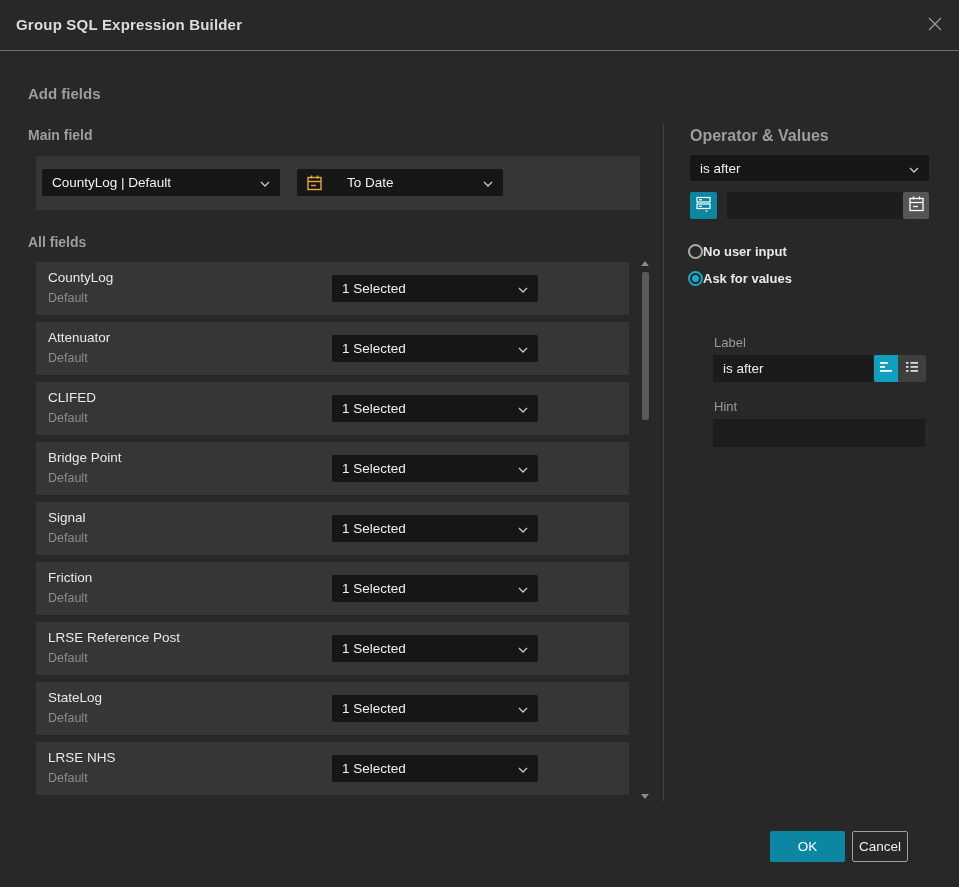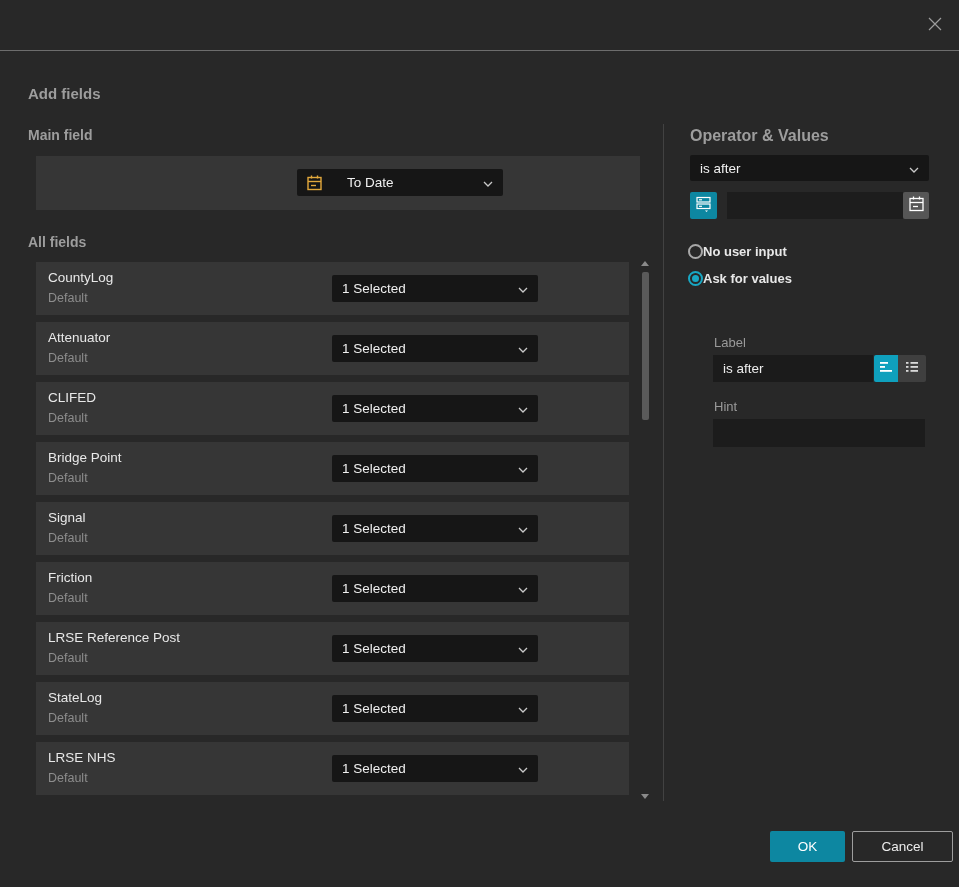--- a/index.html
+++ b/index.html
@@ -98,6 +98,7 @@
 <div class="dialog">
 
   <div class="titlebar">
+    <div class="title">Group SQL Expression Builder</div>
     <div class="close-btn">
       <span>
         <svg width="18" height="18" viewBox="0 0 18 18">

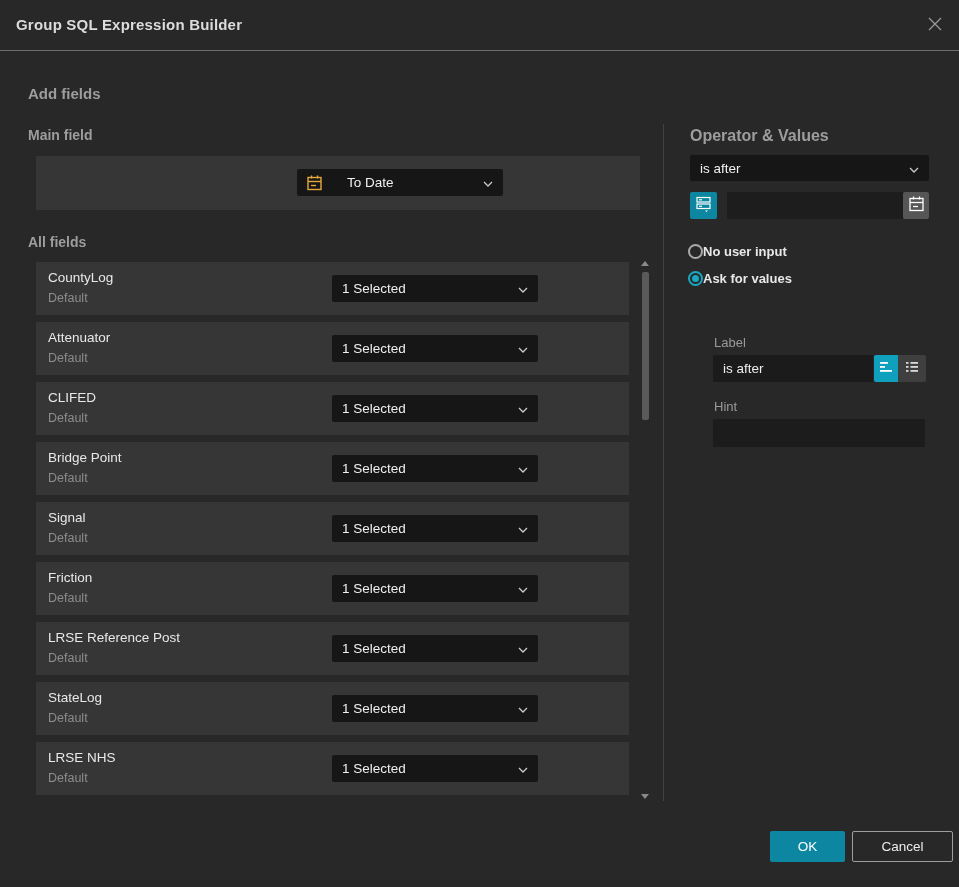--- a/index.html
+++ b/index.html
@@ -114,6 +114,14 @@
   <div class="heading h-op">Operator &amp; Values</div>
 
   <div class="main-panel">
+    <div class="select sel-field">
+      <span class="sel-label">CountyLog | Default</span>
+      <span>
+        <svg width="10" height="6" viewBox="0 0 10 6">
+            <path d="M1 1 L5 5 L9 1" fill="none" stroke="#c9c9c9" stroke-width="1.3"></path>
+          </svg>
+      </span>
+    </div>
     <div class="select sel-date">
       <span class="cal">
         <svg width="15" height="16" viewBox="0 0 15 16">

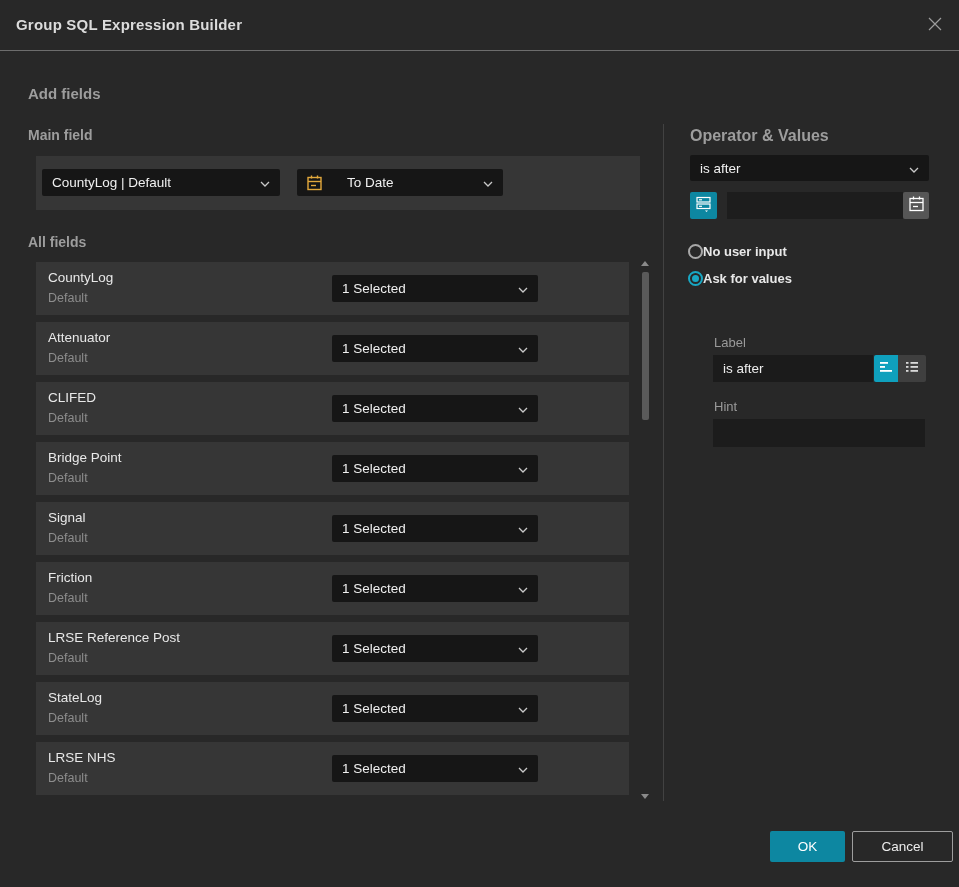--- a/index.html
+++ b/index.html
@@ -88,7 +88,7 @@
   .btn-ok { position:absolute; left:770px; top:831px; width:75px; height:31px;
             background:#0d87a1; color:#fff; border:none; font-size:13.5px;
             font-family:inherit; cursor:pointer; border-radius:2px; }
-  .btn-cancel { position:absolute; left:852px; top:831px; width:101px; height:31px;
+  .btn-cancel { position:absolute; left:852px; top:831px; width:56px; height:31px;
                 background:transparent; color:#ececec; border:1px solid #9e9e9e;
                 font-size:13.5px; font-family:inherit; cursor:pointer; border-radius:2px; }
 </style>

